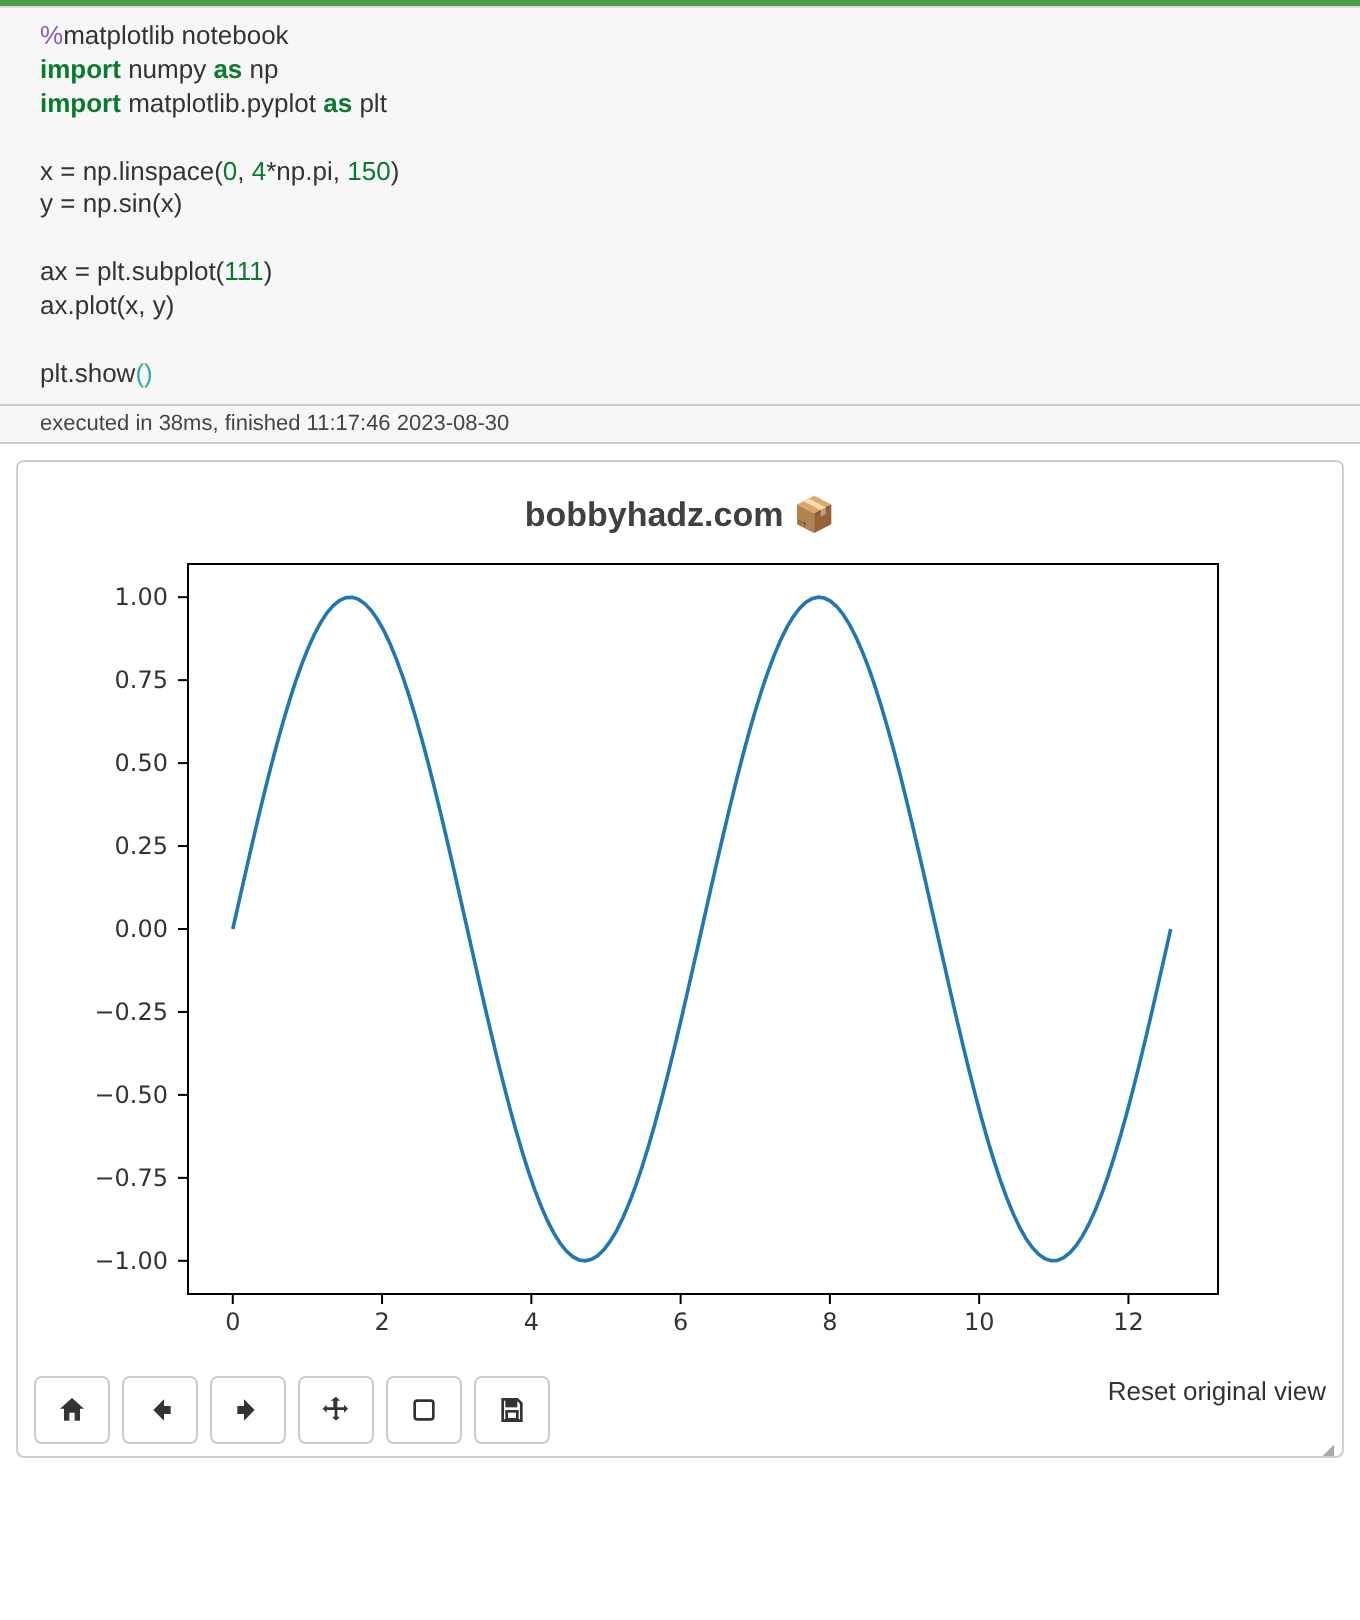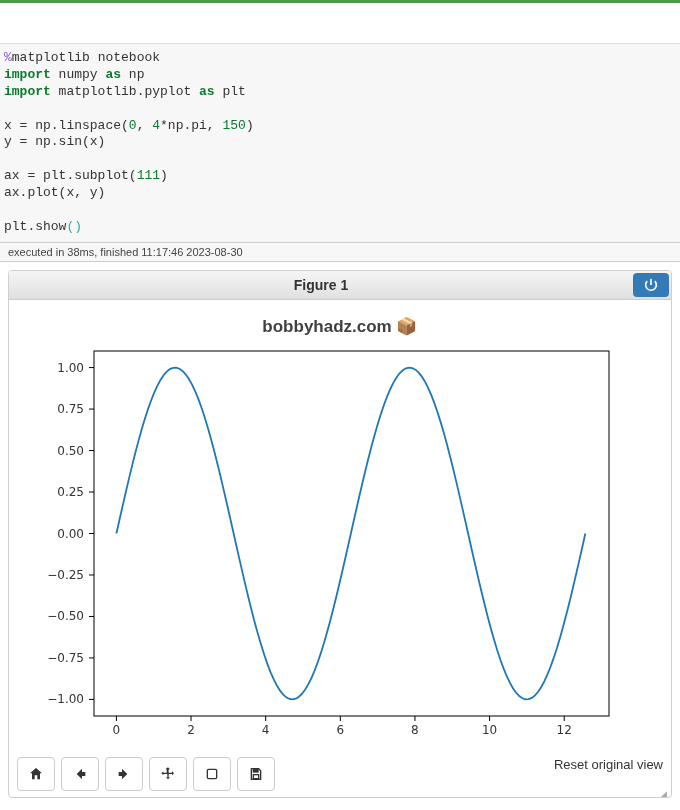--- a/index.html
+++ b/index.html
@@ -17,14 +17,13 @@
 }
 .code-cell {
   background: #f7f7f7;
-  padding: 6px 4px;
-  font-family: Liberation Mono, monospace;
+  padding: 6px 20px;
+  font-family: Liberation Sans, sans-serif;
   font-size: 13px;
   line-height: 1.3;
   white-space: pre;
   border-top: 1px solid #ddd;
   color: #333;
-  margin-top: 40px;
 }
 .magic { color: #8b59c2; }
 .kw { color: #0a7b2e; font-weight: bold; }

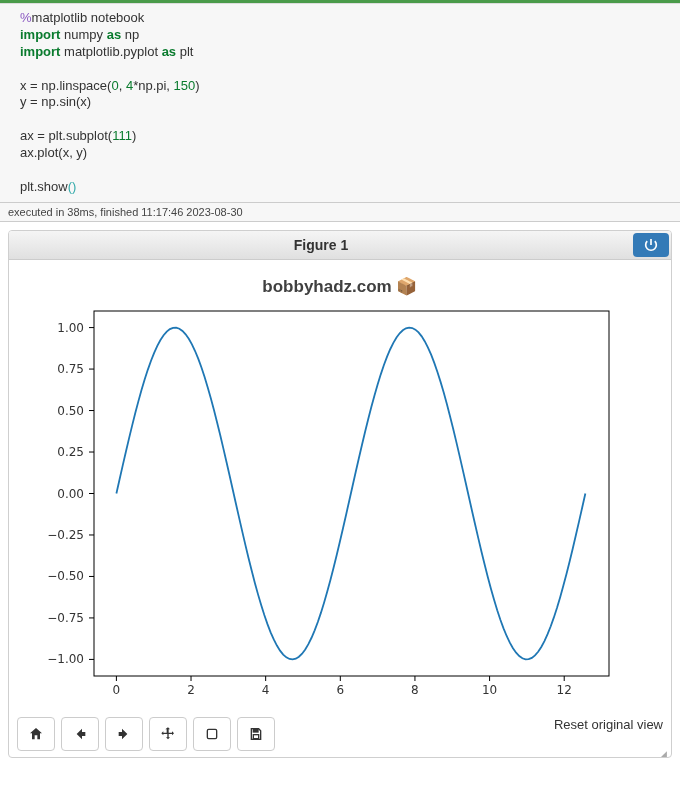--- a/index.html
+++ b/index.html
@@ -31,7 +31,7 @@
 .bracket-teal { color: #3aa; }
 .exec-info {
   font-size: 11px;
-  padding: 3px 8px;
+  padding: 3px 20px;
   color: #444;
   background: #f7f7f7;
   border-top: 1px solid #ccc;

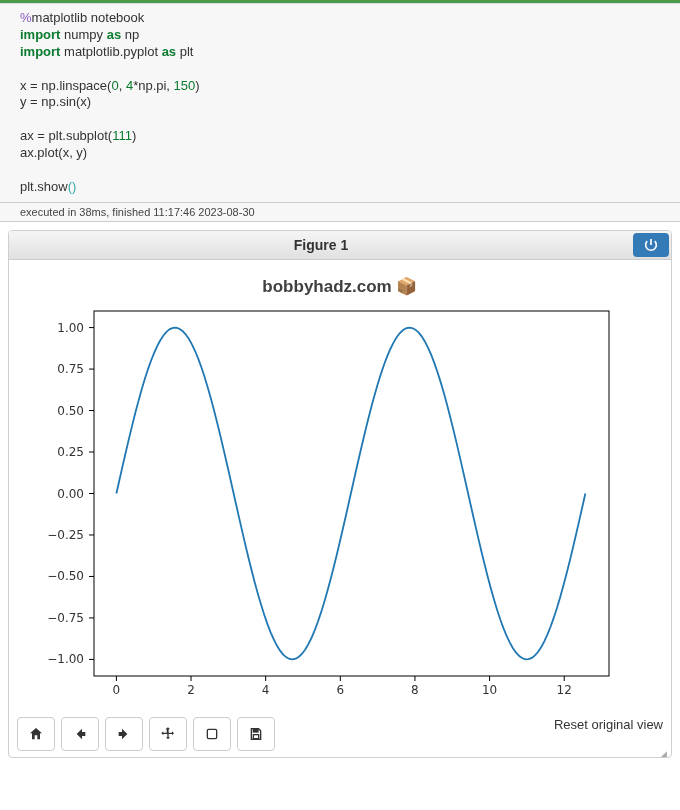--- a/index.html
+++ b/index.html
@@ -140,15 +140,6 @@
 
 <div class="output-area">
   <div class="figure-box">
-    <div class="fig-header">
-      <div class="fig-title">Figure 1</div>
-      <div class="power-btn">
-        <svg viewBox="0 0 24 24" width="16" height="16" fill="none" stroke="#fff" stroke-width="2.5">
-          <path d="M12 3v9"></path>
-            <path d="M6.3 6.3a8 8 0 1 0 11.4 0"></path>
-        </svg>
-      </div>
-    </div>
     <div class="canvas-wrap">
       <div class="watermark">
         <span class="watermark-text">bobbyhadz.com</span>

